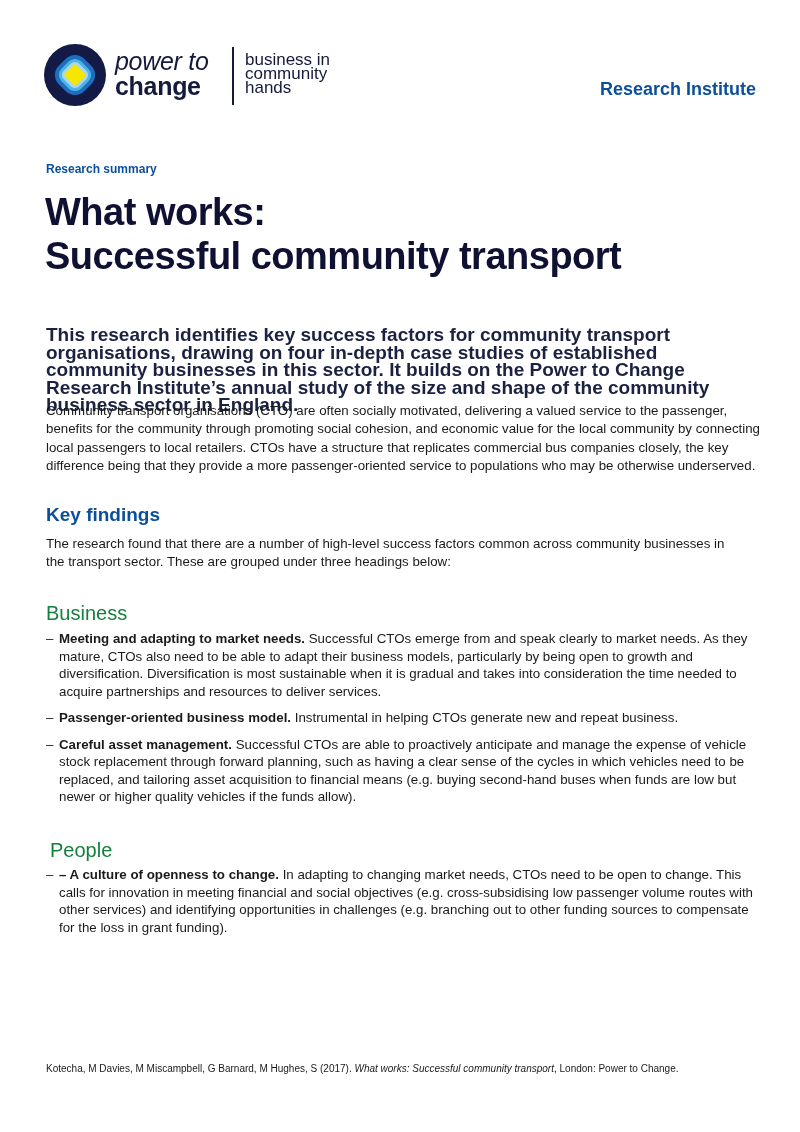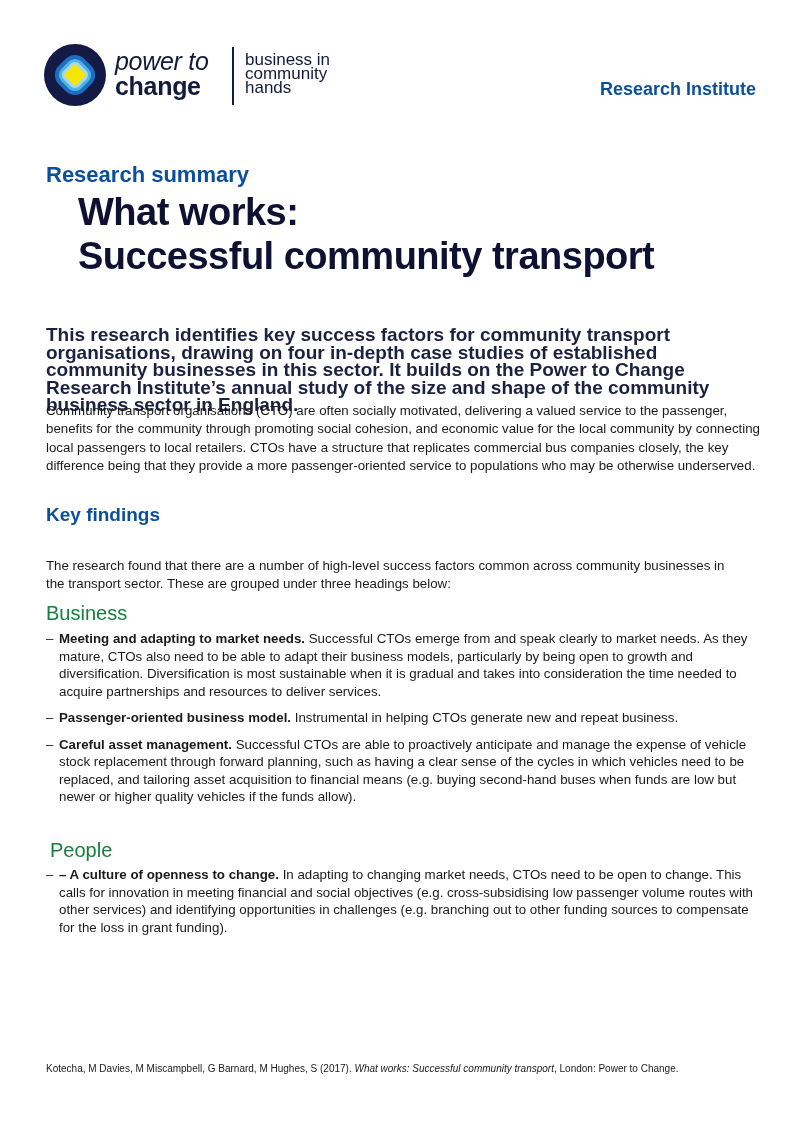--- a/index.html
+++ b/index.html
@@ -17,7 +17,7 @@
 
   .institute { right: 44px; top: 79px; font-size: 18px; font-weight: bold; color: #0b4f9c; }
 
-  .kicker { left: 46px; top: 162px; font-size: 22px; font-weight: bold; color: #0b4f9c; }
+  .kicker { left: 46px; top: 162px; font-size: 12px; font-weight: bold; color: #0b4f9c; }
   .title { left: 45px; top: 190px; font-size: 38px; font-weight: bold; color: #0f1133; line-height: 44px; letter-spacing: -0.5px; margin-left: 33px; }
   .title div { white-space: nowrap; }
 

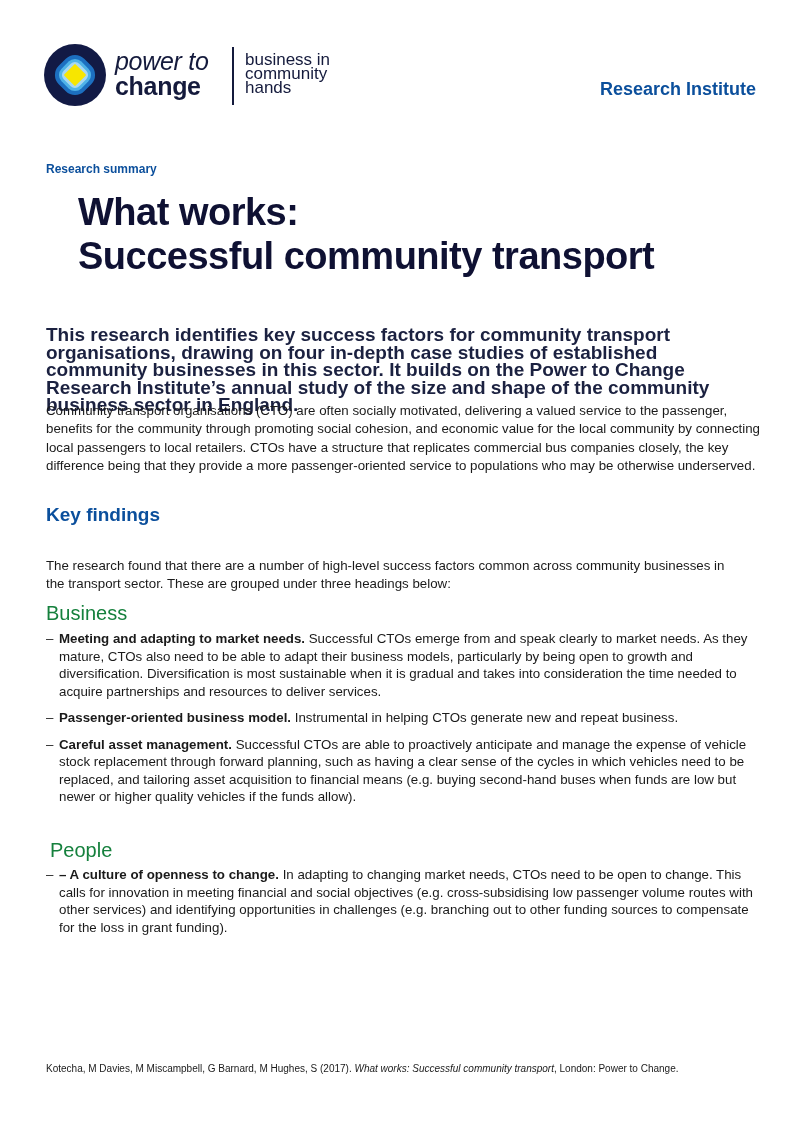--- a/index.html
+++ b/index.html
@@ -18,7 +18,7 @@
   .institute { right: 44px; top: 79px; font-size: 18px; font-weight: bold; color: #0b4f9c; }
 
   .kicker { left: 46px; top: 162px; font-size: 12px; font-weight: bold; color: #0b4f9c; }
-  .title { left: 45px; top: 190px; font-size: 38px; font-weight: bold; color: #0f1133; line-height: 44px; letter-spacing: -0.5px; margin-left: 33px; }
+  .title { left: 45px; top: 190px; font-size: 38px; font-weight: bold; color: #0f1133; line-height: 44px; letter-spacing: -0.5px; }
   .title div { white-space: nowrap; }
 
   .lead { left: 46px; top: 326px; width: 700px; font-size: 19px; font-weight: bold; color: #1b2140; line-height: 17.5px; }

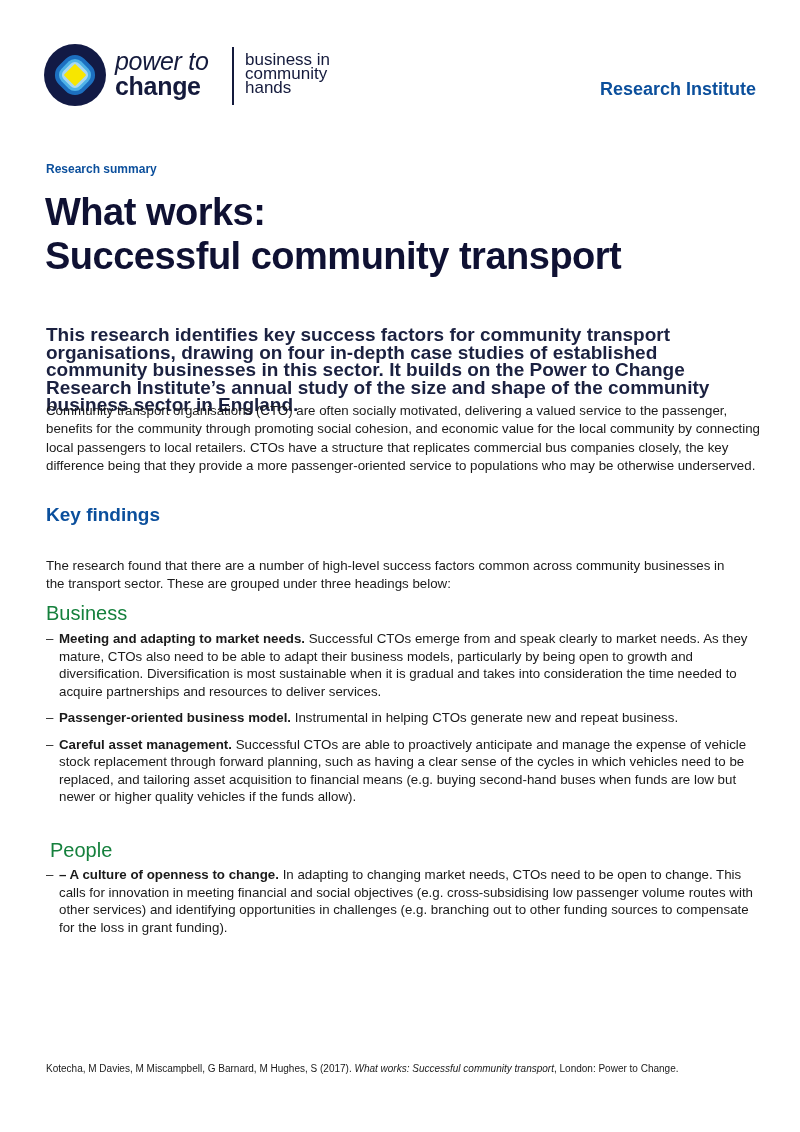--- a/index.html
+++ b/index.html
@@ -25,7 +25,7 @@
   .intro { left: 46px; top: 402px; width: 715px; font-size: 13.3px; color: #1a1a1a; line-height: 18.3px; }
 
   .h2 { left: 46px; top: 504px; font-size: 19px; font-weight: bold; color: #0b4f9c; }
-  .kf-text { left: 46px; top: 557px; width: 700px; font-size: 13.3px; color: #1a1a1a; line-height: 18.3px; }
+  .kf-text { left: 46px; top: 535px; width: 700px; font-size: 13.3px; color: #1a1a1a; line-height: 18.3px; }
 
   .h3 { font-size: 20px; color: #15803d; }
   .h3-business { left: 46px; top: 602px; }

